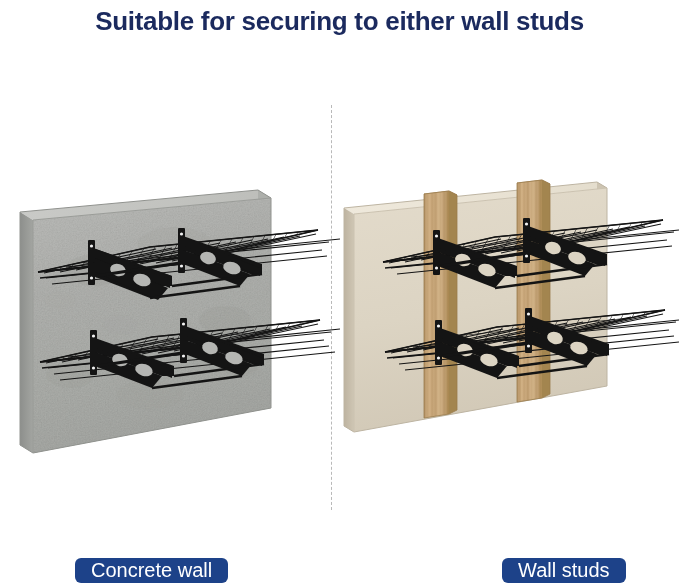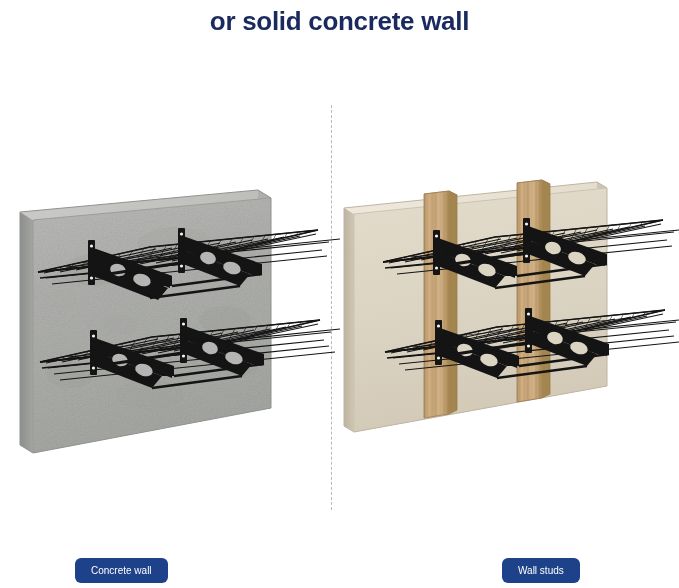--- a/index.html
+++ b/index.html
@@ -75,6 +75,7 @@
 <body>
 
 <div class="heading">
+  <span class="line">Suitable for securing to either wall studs</span>
   <span class="line">or solid concrete wall</span>
 </div>
 

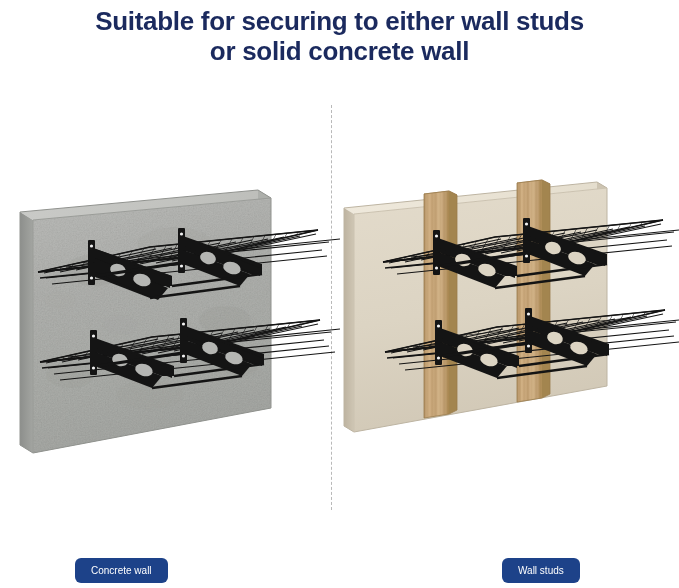--- a/index.html
+++ b/index.html
@@ -76,7 +76,6 @@
 
 <div class="heading">
   <span class="line">Suitable for securing to either wall studs</span>
-  <span class="line">or solid concrete wall</span>
 </div>
 
 <div class="divider"></div>

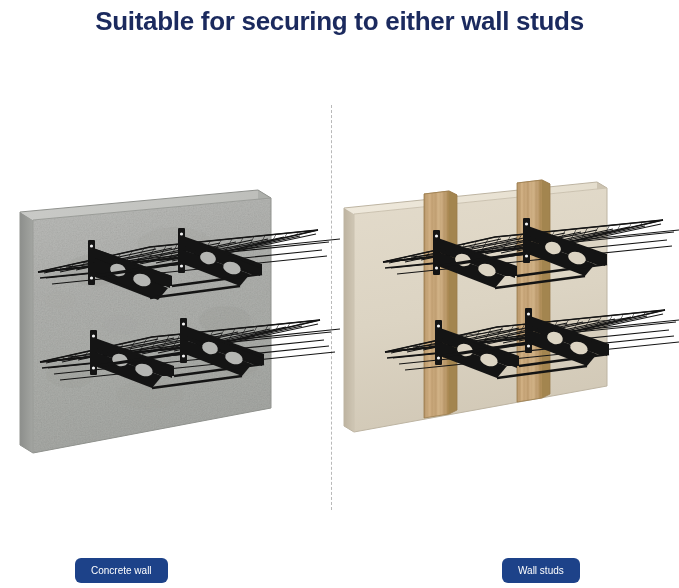--- a/index.html
+++ b/index.html
@@ -61,7 +61,7 @@
     border-radius: 6px;
     background: #1d4289;
     color: #ffffff;
-    font-size: 10px;
+    font-size: 20px;
     font-weight: normal;
     text-align: center;
     padding: 0 16px;

